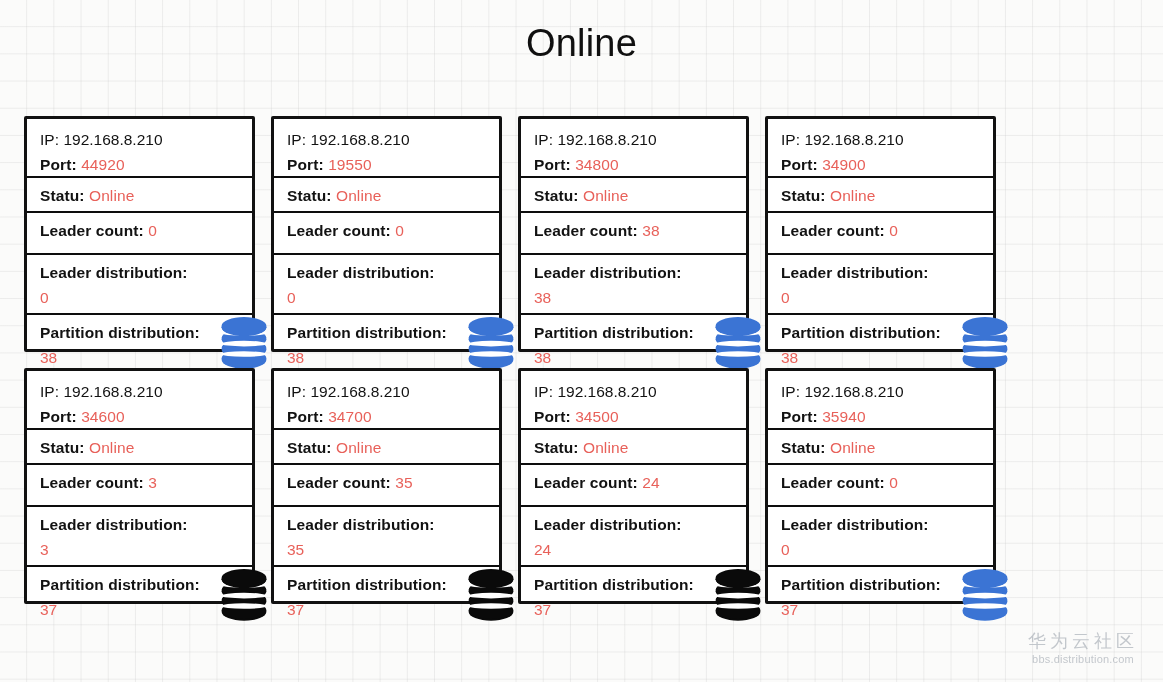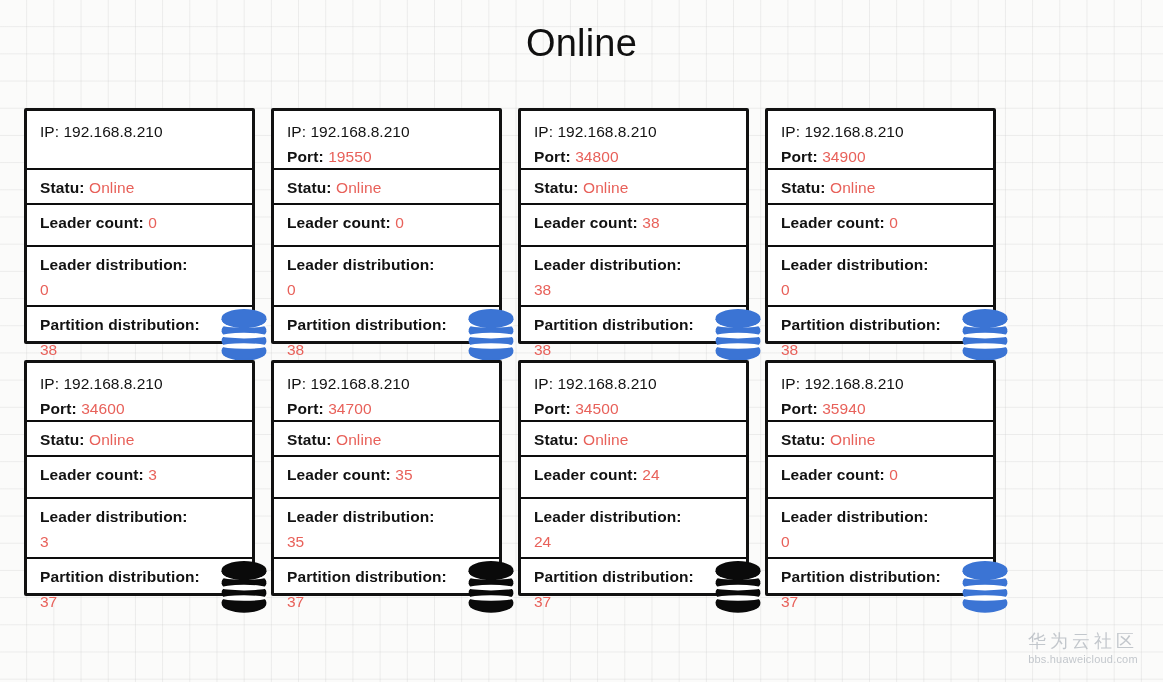--- a/index.html
+++ b/index.html
@@ -40,7 +40,7 @@
   
   #cluster-grid {
     position: absolute;
-    top: 108px;
+    top: 116px;
     left: 24px;
     width: 1115px;
     display: grid;

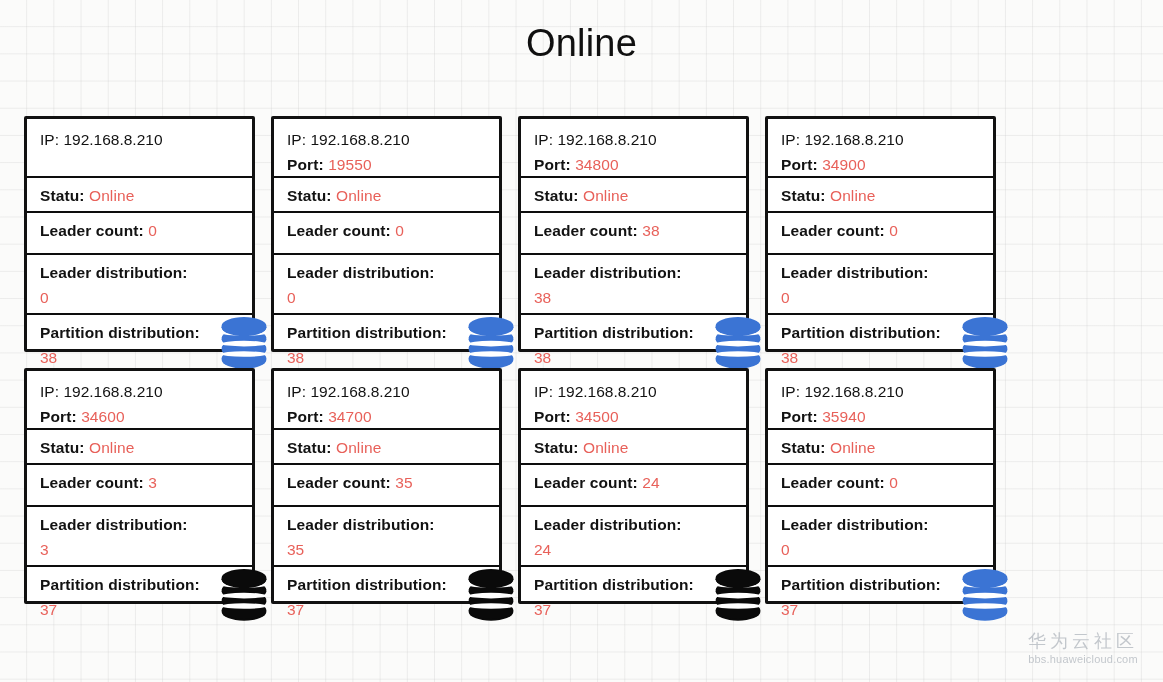--- a/index.html
+++ b/index.html
@@ -148,6 +148,7 @@
       <div class="card-rows">
         <div class="card-row row-identity">
           <div class="line"><span class="k-light">IP:</span> <span class="k-light">192.168.8.210</span></div>
+          <div class="line"><span class="k">Port:</span> <span class="v">44920</span></div>
         </div>
         <div class="card-row row-status"><span class="k">Statu:</span> <span class="v">Online</span></div>
         <div class="card-row row-leadercnt"><span class="k">Leader count:</span> <span class="v">0</span></div>

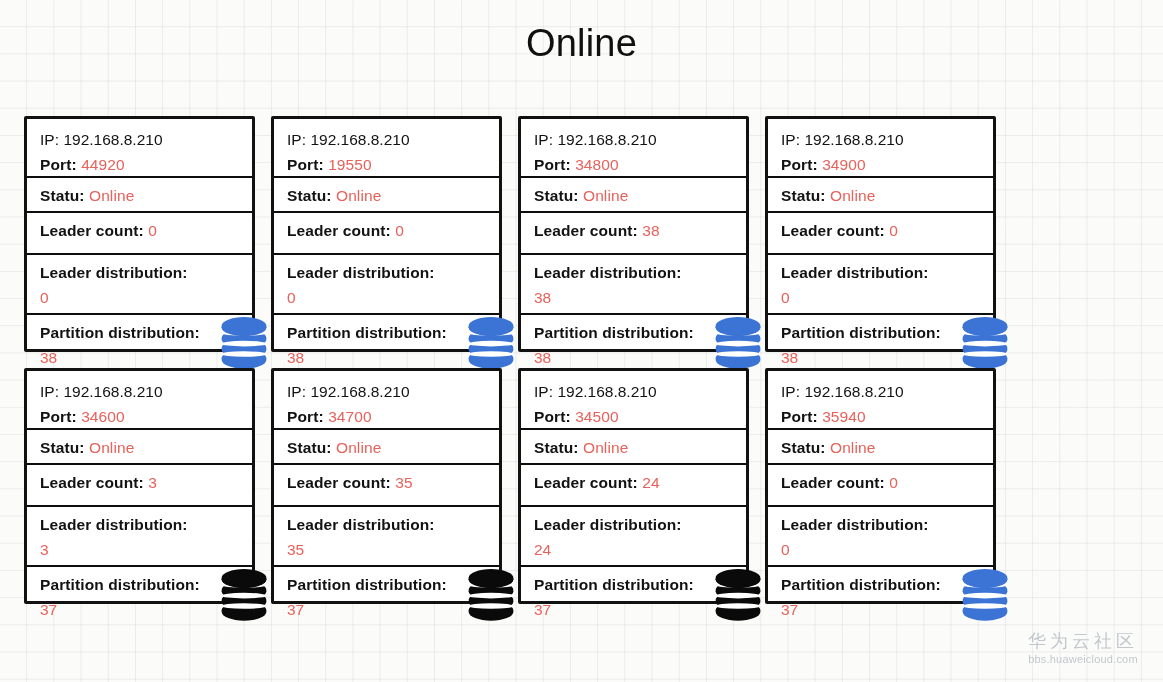--- a/index.html
+++ b/index.html
@@ -356,7 +356,7 @@
 
 <div id="watermark">
   <div class="wm-cn">华为云社区</div>
-  <div class="wm-url">bbs.huaweicloud.com</div>
+  <div class="wm-url">bbs.distribution.com</div>
 </div>
 
 </body></html>

